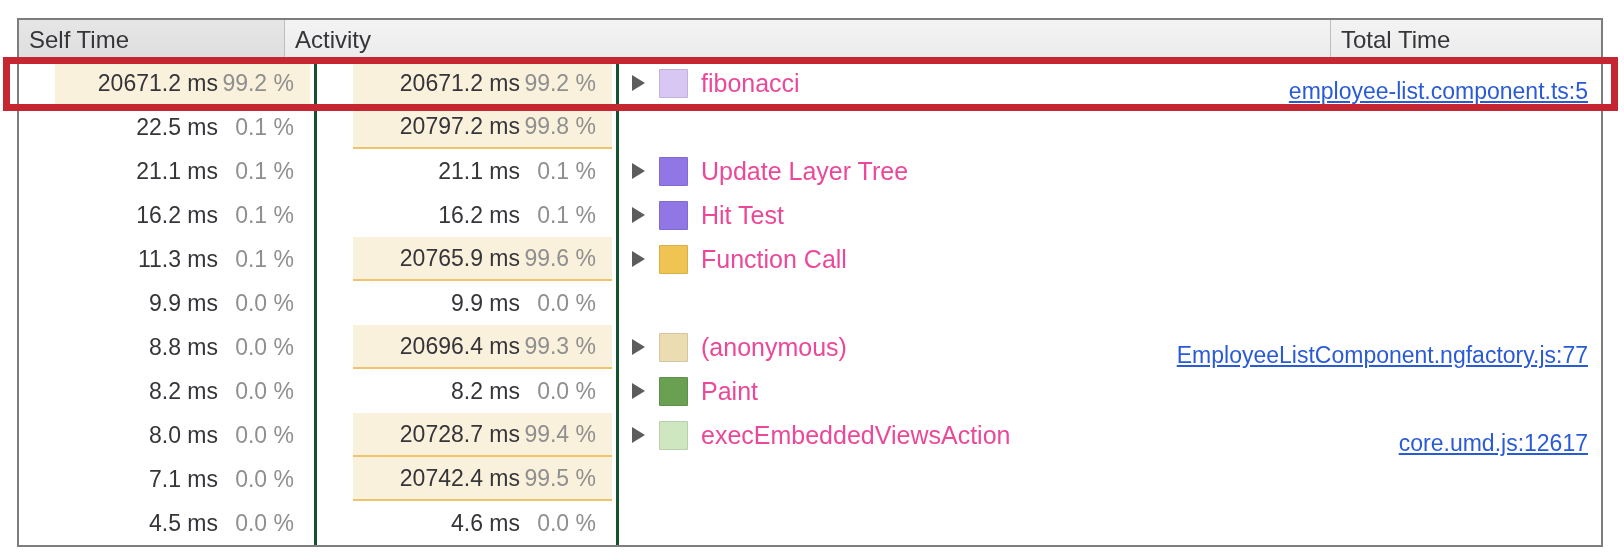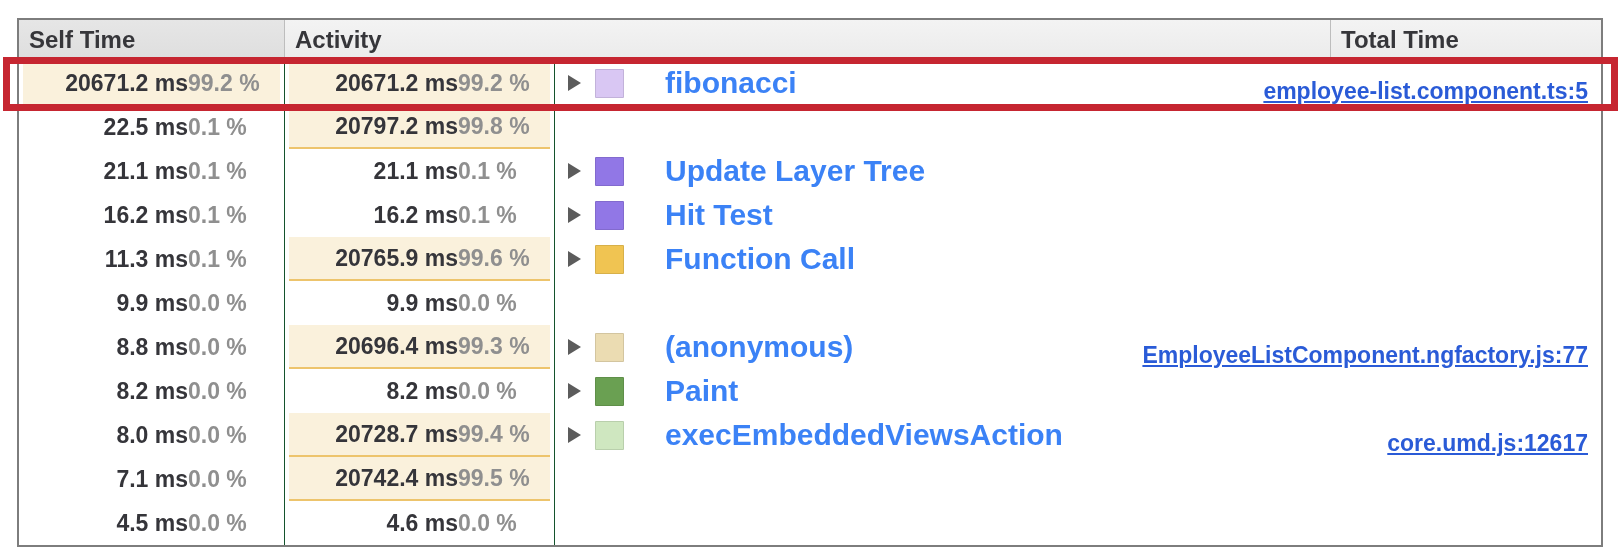--- a/index.html
+++ b/index.html
@@ -5,7 +5,7 @@
   * { margin:0; padding:0; box-sizing:border-box; }
   html,body { background:#ffffff; }
   body { font-family:"Liberation Sans", sans-serif; }
-  .stage { position:relative; width:1624px; height:560px; background:#fff; overflow:hidden;font-weight:bold; }
+  .stage { position:relative; width:1624px; height:560px; background:#fff; overflow:hidden; }
 
   .grid {
     position:absolute; left:17px; top:18px; width:1586px; height:529px;

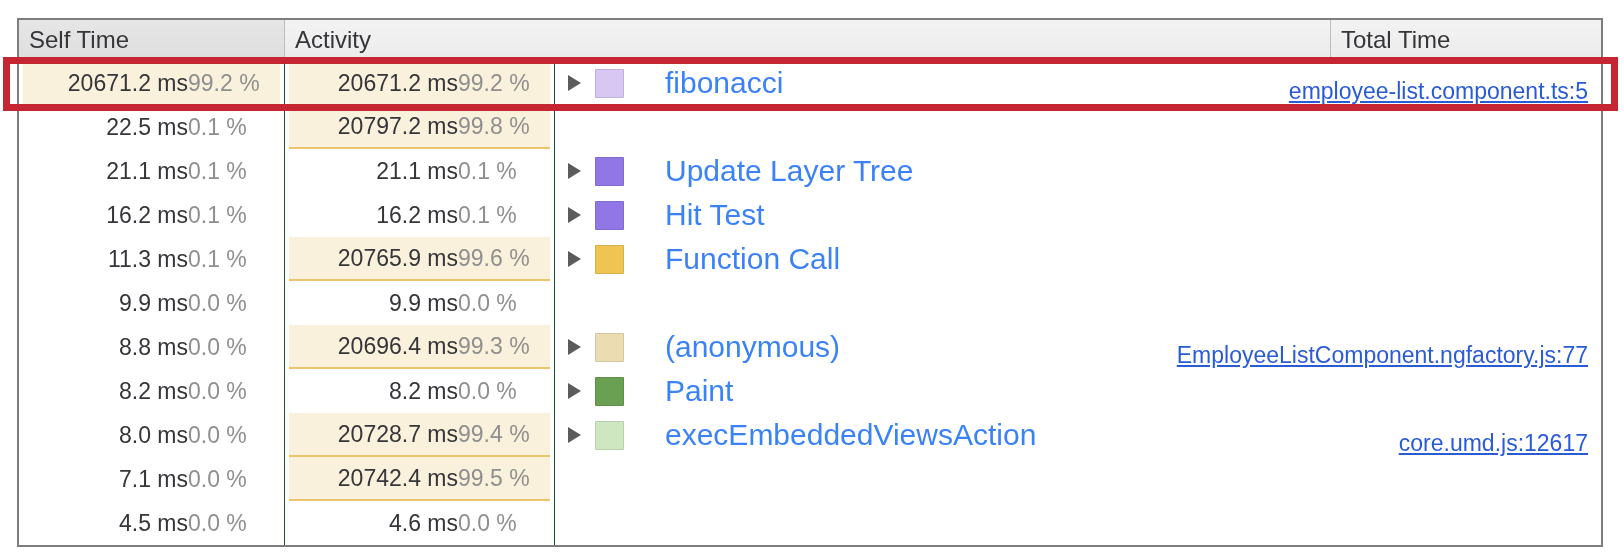--- a/index.html
+++ b/index.html
@@ -26,7 +26,7 @@
   .body { flex:1 1 auto; }
   .row { display:flex; height:44px; background:#fff; }
   .cell { height:100%; }
-  .vcell { border-right:1px solid #14532d; }
+  .vcell { border-right:3px solid #14532d;margin-left:32px; }
   .vals {
     display:flex; align-items:center; justify-content:flex-end;
     height:100%; margin:0 4px; padding-right:16px;

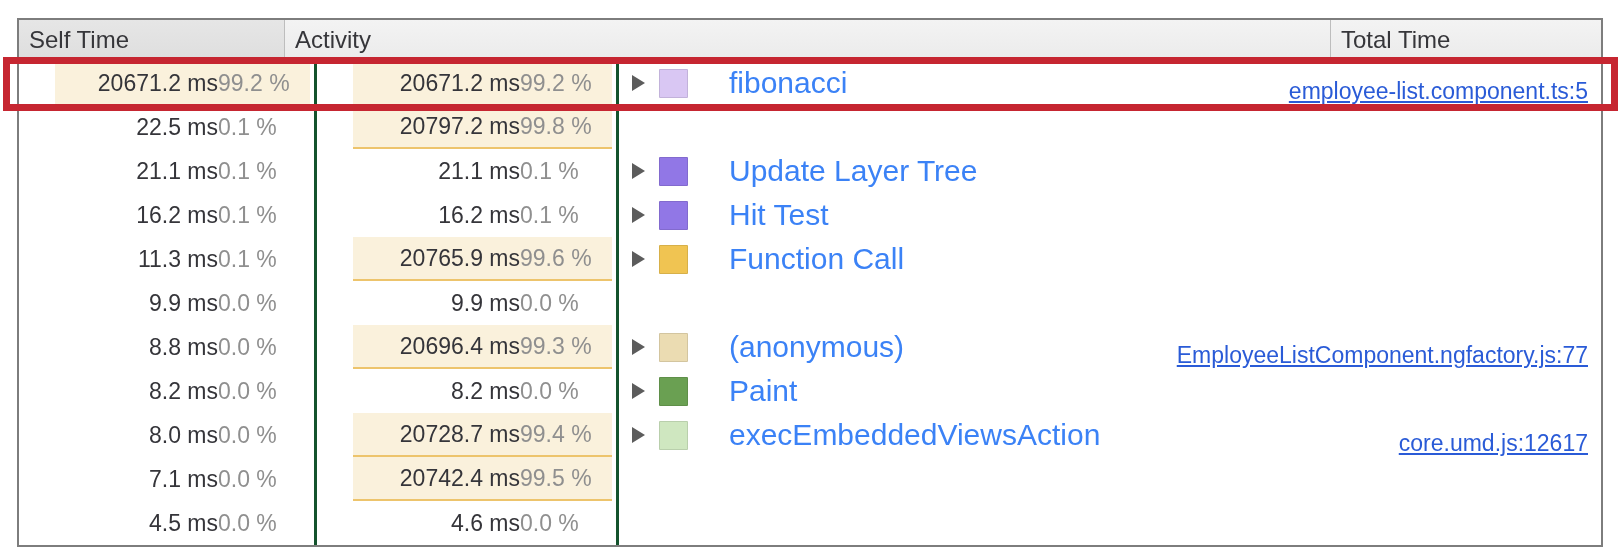--- a/index.html
+++ b/index.html
@@ -34,7 +34,7 @@
   .vals.hl { background:var(--cream); }
   .vals.hl-line { background:var(--cream); border-bottom:2px solid var(--underline); }
   .ms { font-size:23px; color:#35353a; white-space:pre; }
-  .pct { font-size:23px; color:#8f8f8f; width:76px; white-space:pre; }
+  .pct { font-size:23px; color:#8f8f8f; width:76px; text-align:right; white-space:pre; }
 
   .act { display:flex; align-items:center; padding-left:9px; min-width:0; }
   .tri {

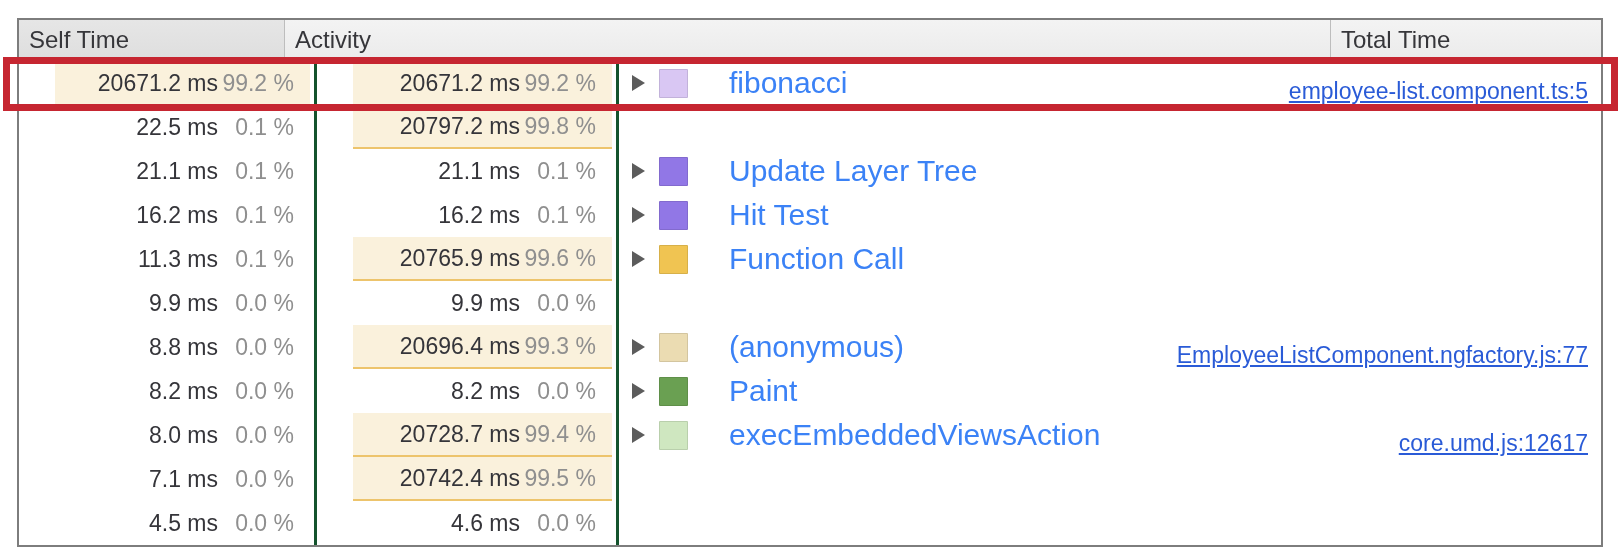--- a/index.html
+++ b/index.html
@@ -52,7 +52,7 @@
     background-image:radial-gradient(rgba(255,255,255,0.85) 1.2px, rgba(255,255,255,0) 1.7px);
     background-size:7px 7px;
   }
-  .act-label { font-size:30px; color:#3b82f6; white-space:nowrap;margin-left:28px; }
+  .act-label { font-size:25px; color:#ec4899; white-space:nowrap; }
   .src-link {
     margin-left:auto; padding-right:13px; font-size:23px;
     color:var(--link); text-decoration:underline; white-space:nowrap; cursor:pointer;margin-top:16px;

